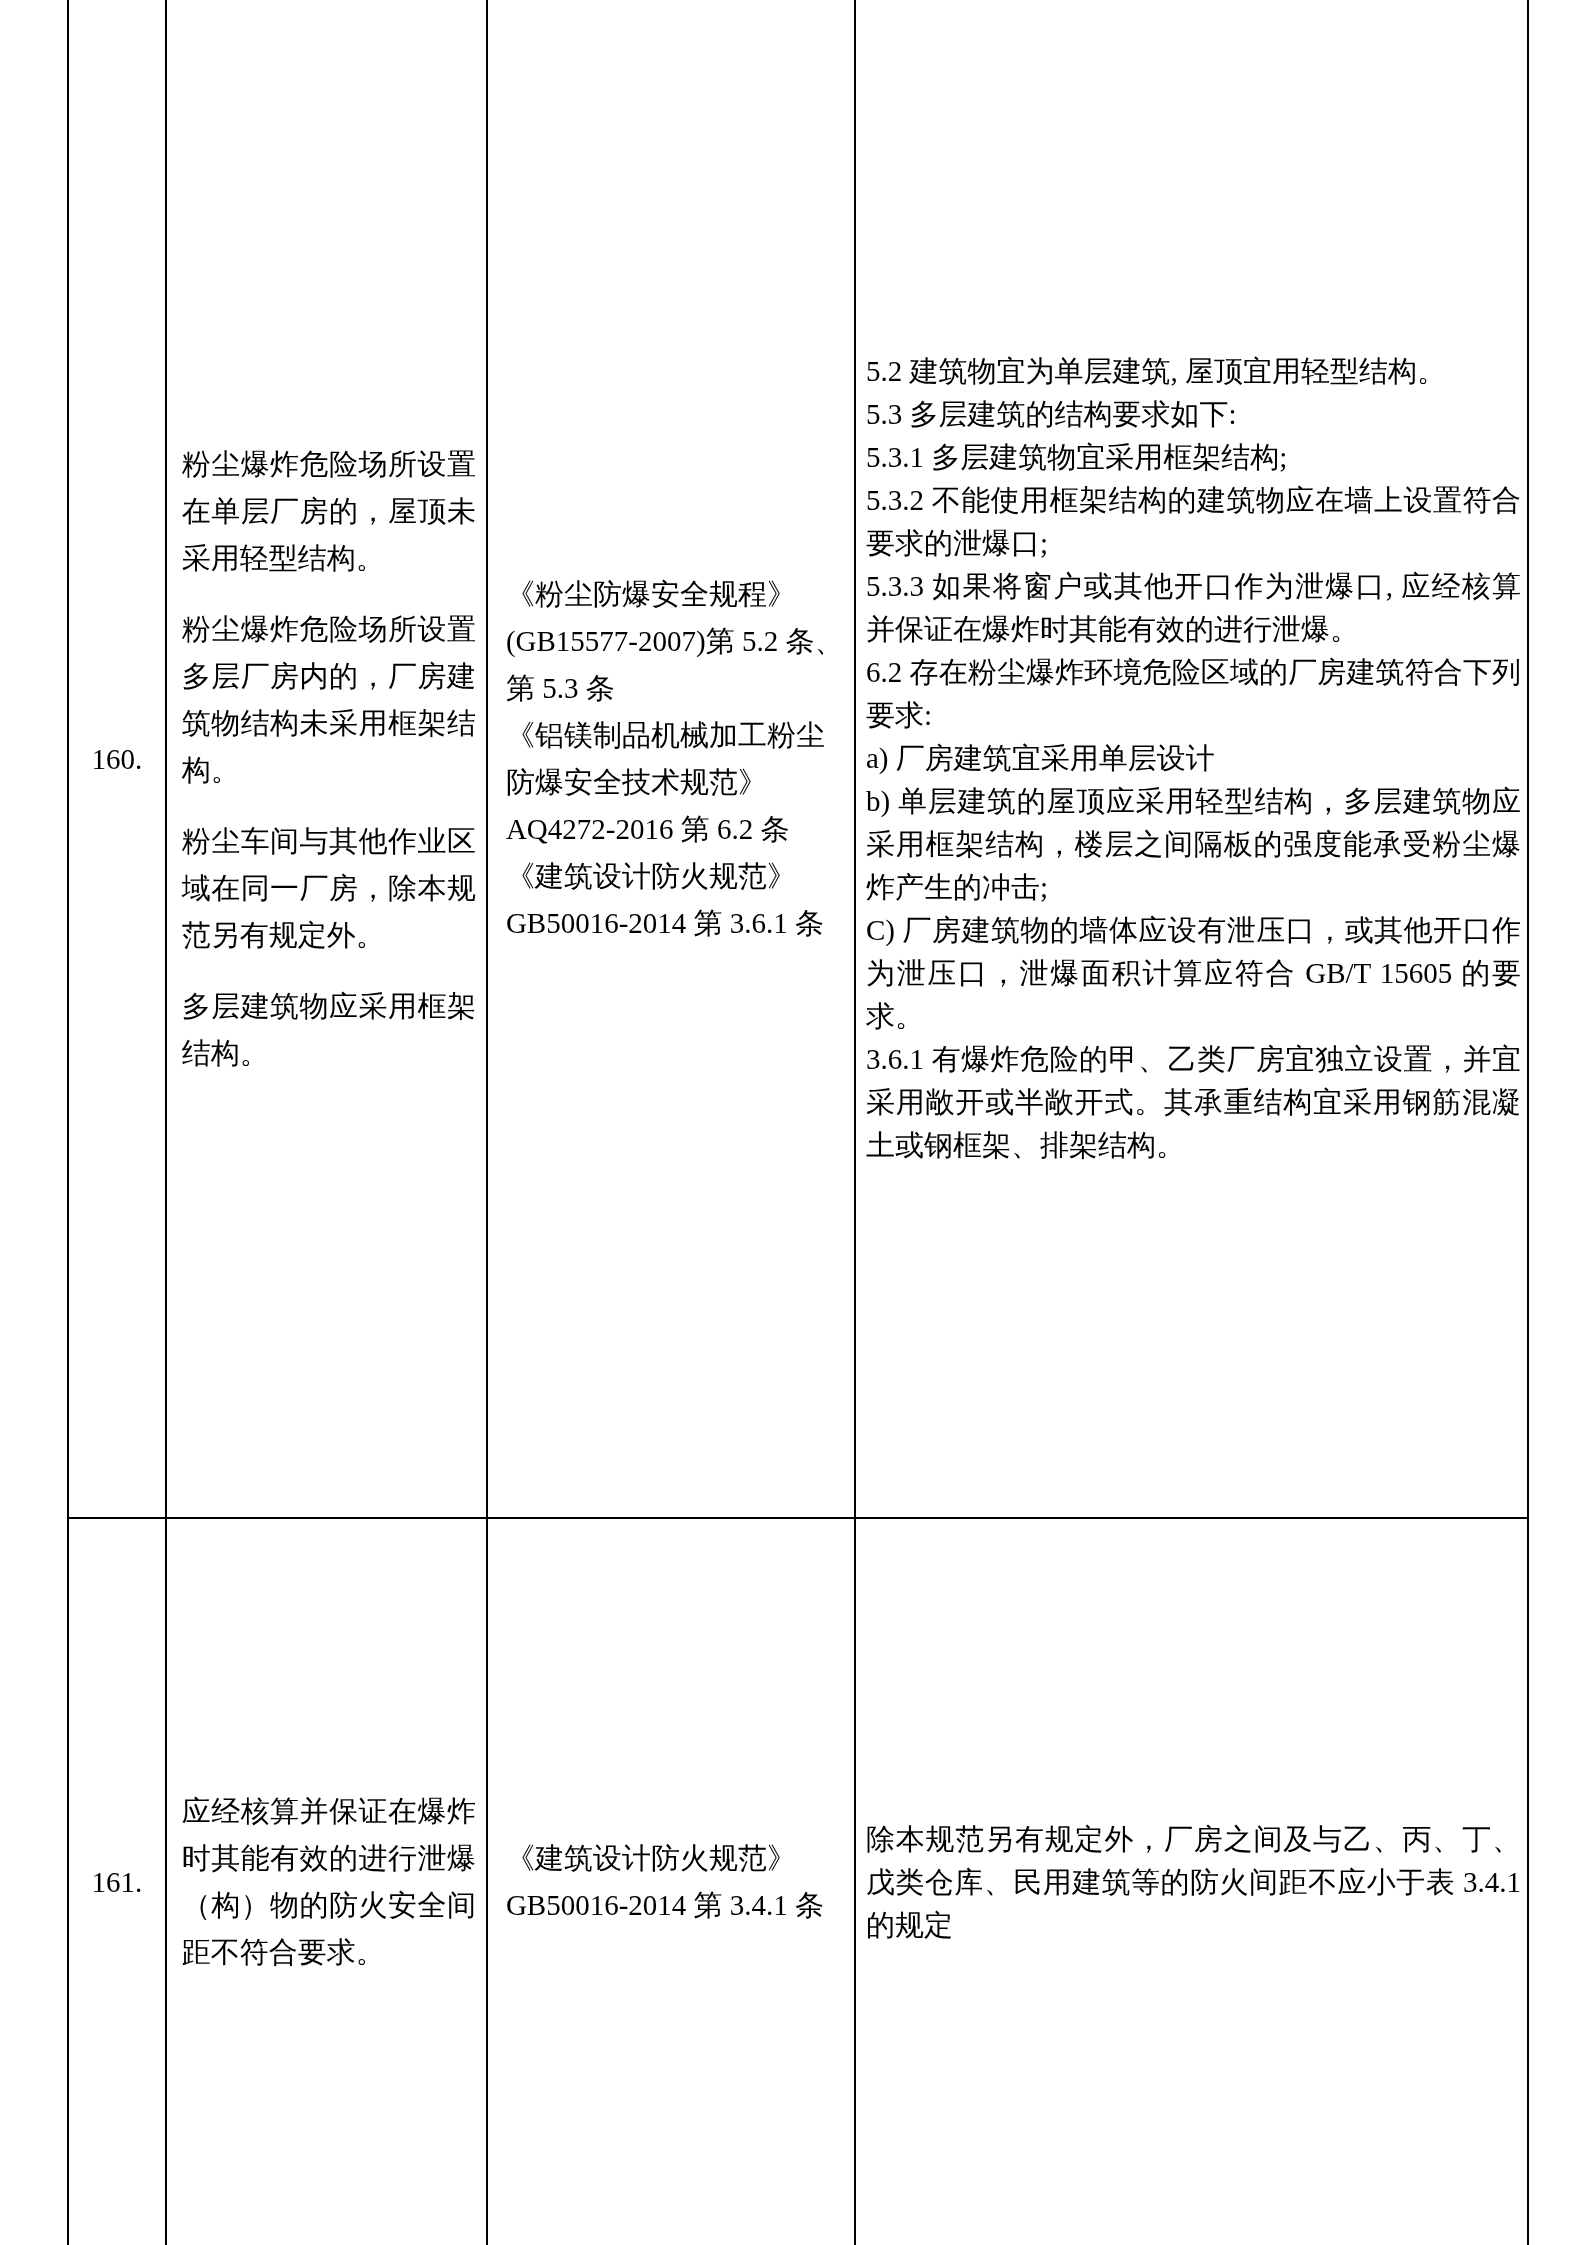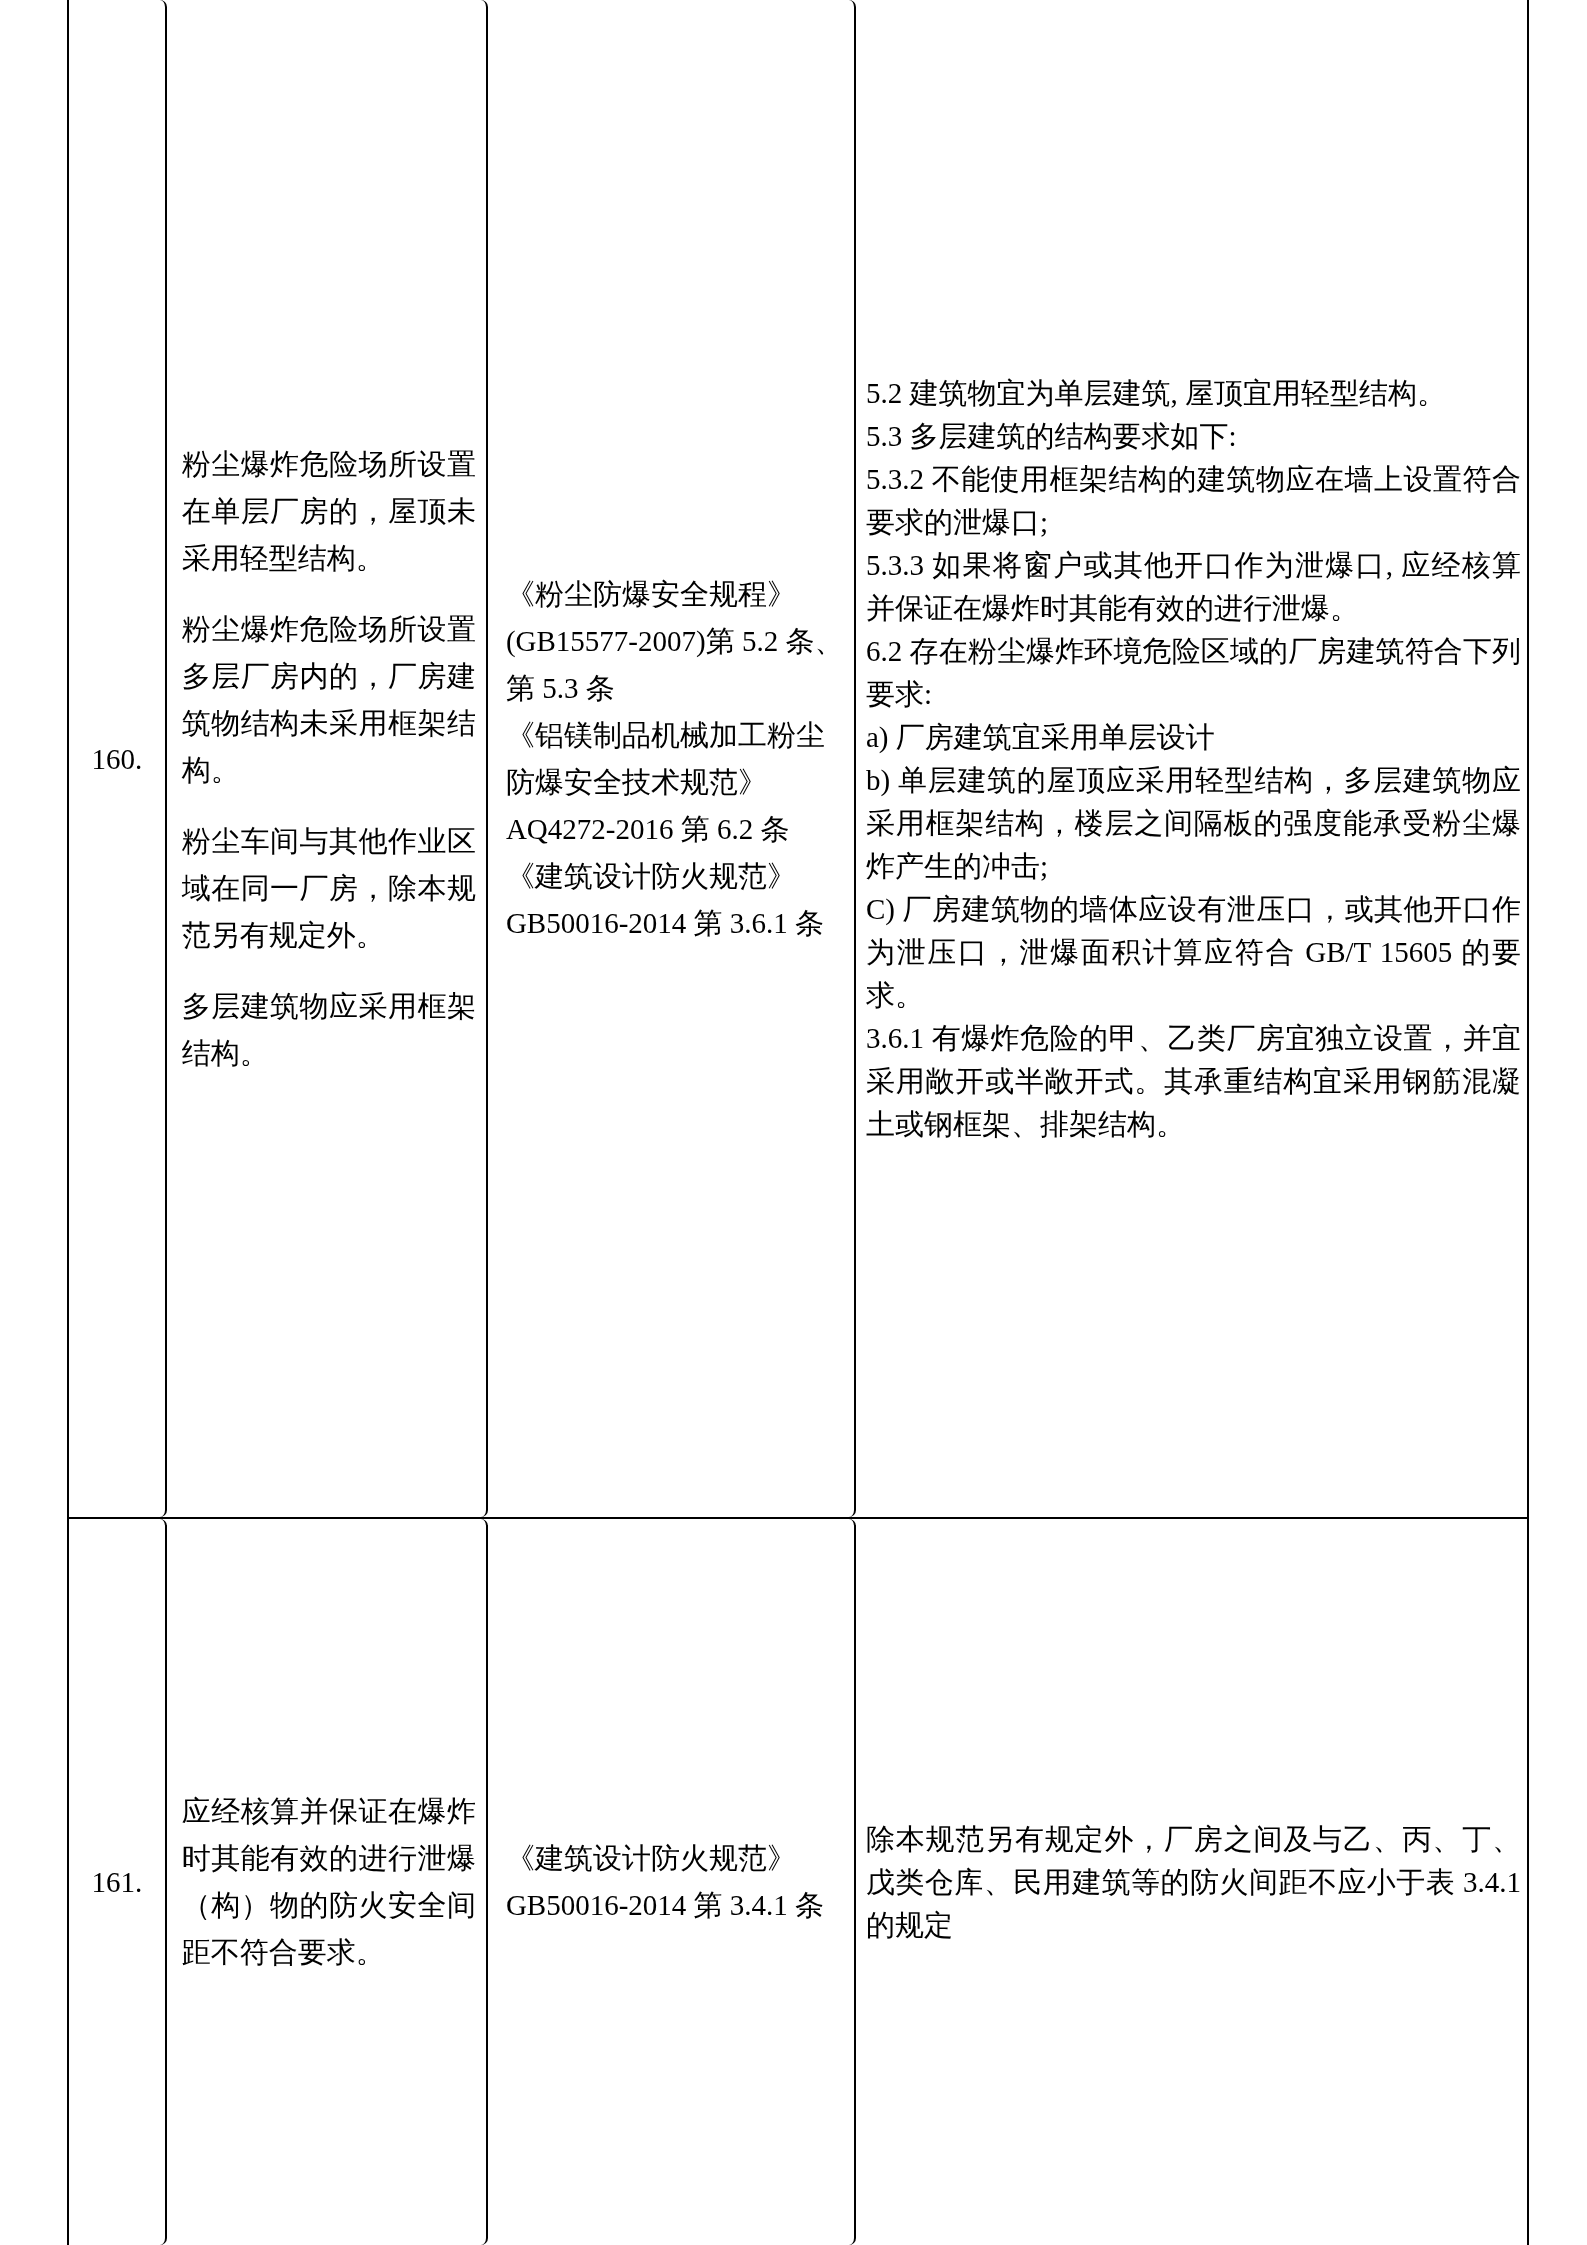--- a/index.html
+++ b/index.html
@@ -48,7 +48,6 @@
     justify-content: center;
     border-right: 2px solid #000000;
     overflow: hidden;
-    border-radius: 7px;
   }
   .cell:last-child {
     border-right: none;

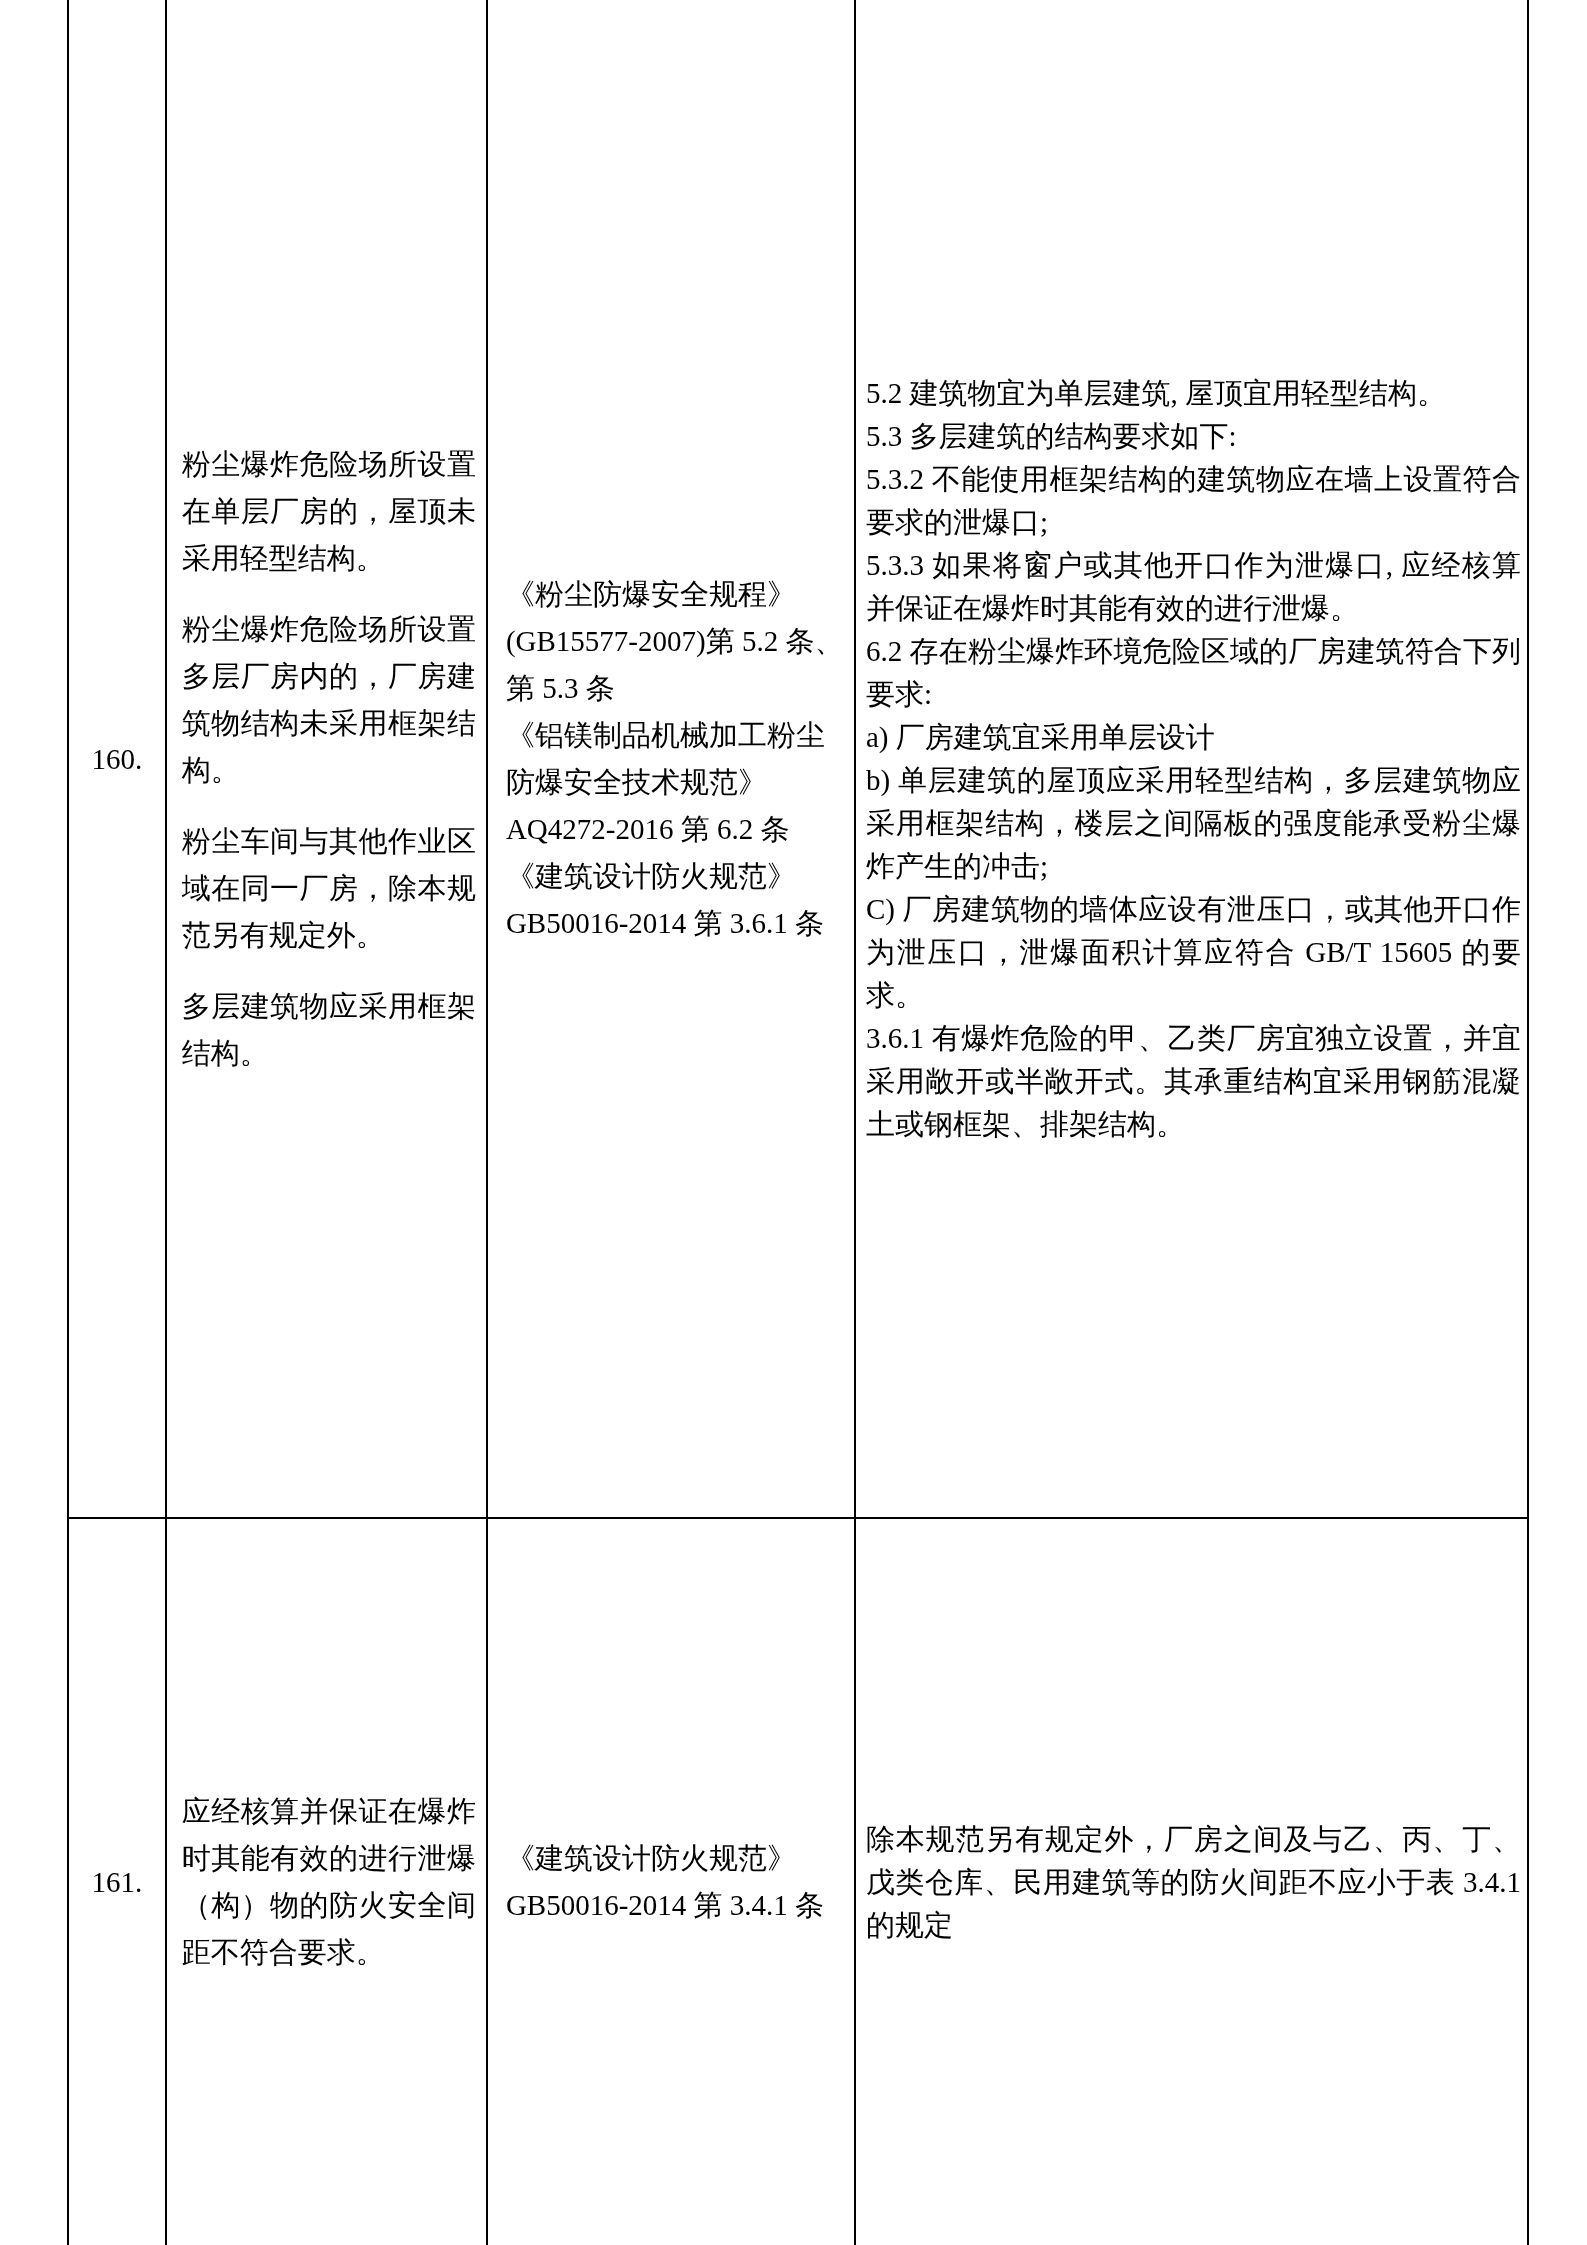--- a/index.html
+++ b/index.html
@@ -109,6 +109,7 @@
       <div class="cell prov-cell">
         <p>5.2 建筑物宜为单层建筑, 屋顶宜用轻型结构。</p>
         <p>5.3 多层建筑的结构要求如下:</p>
+        <p>5.3.1 多层建筑物宜采用框架结构;</p>
         <p>5.3.2 不能使用框架结构的建筑物应在墙上设置符合要求的泄爆口;</p>
         <p>5.3.3 如果将窗户或其他开口作为泄爆口, 应经核算并保证在爆炸时其能有效的进行泄爆。</p>
         <p>6.2 存在粉尘爆炸环境危险区域的厂房建筑符合下列要求:</p>

